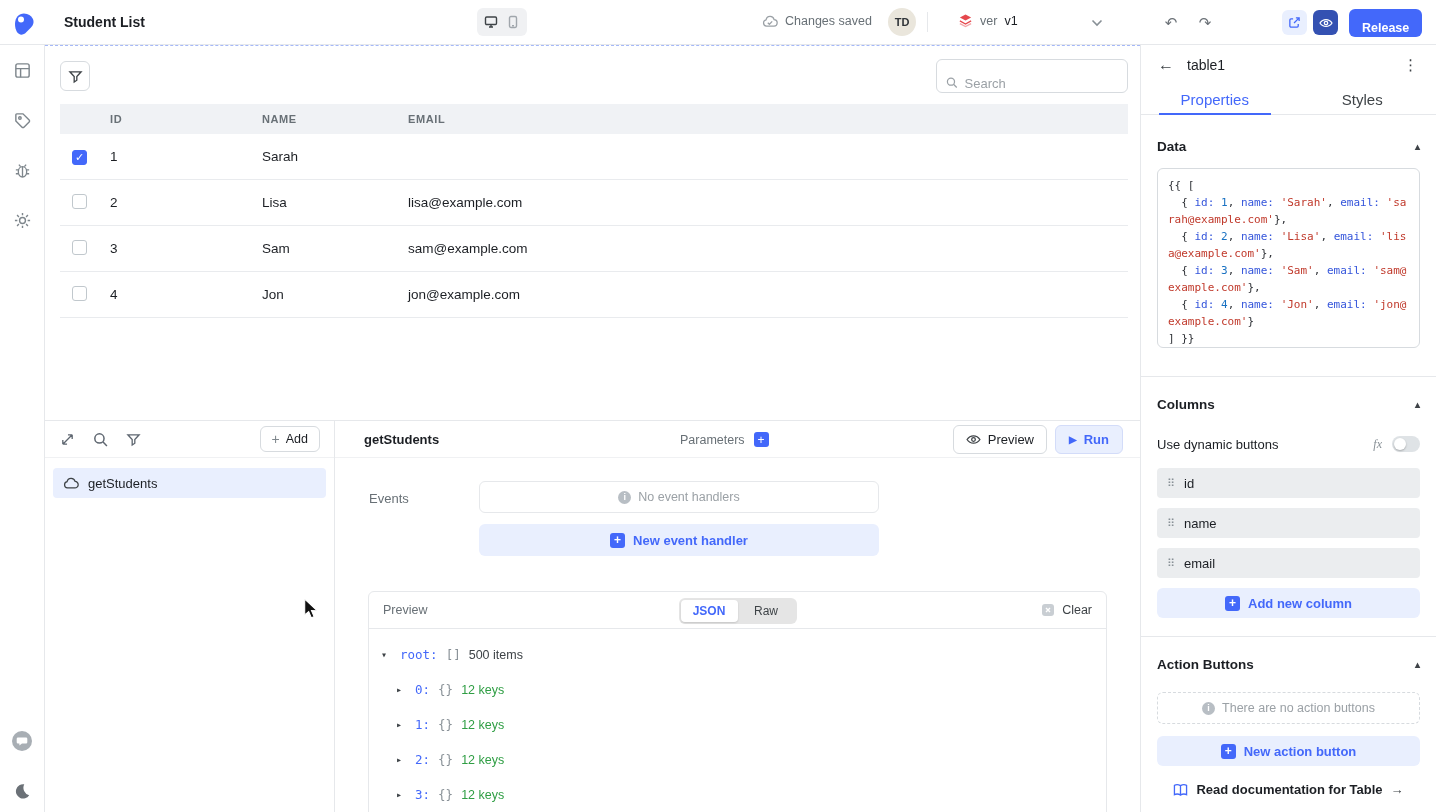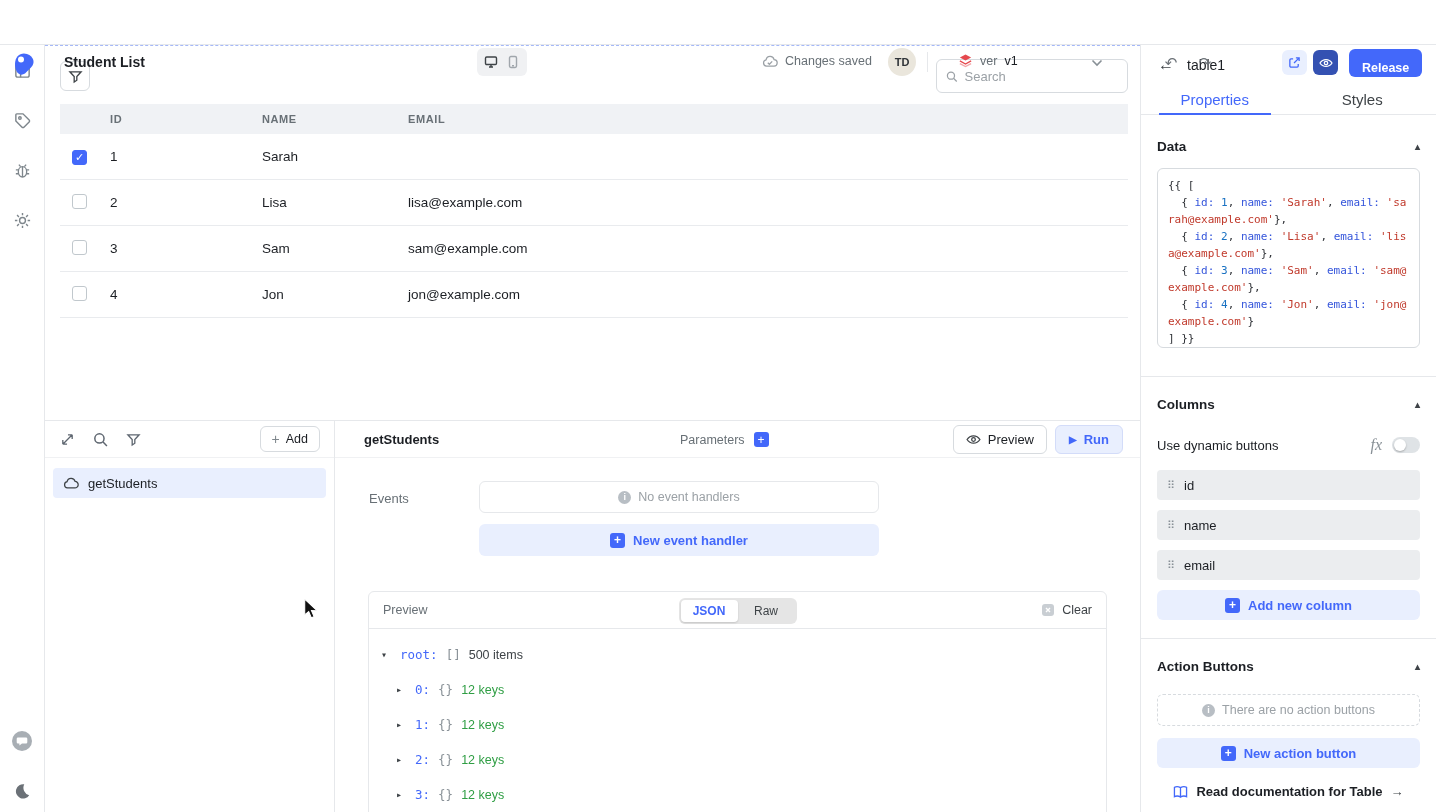--- a/index.html
+++ b/index.html
@@ -16,7 +16,7 @@
 
 
 .topbar{position:absolute;top:0;left:0;width:1436px;height:45px;background:#fff;border-bottom:1px solid var(--border);z-index:20;}
-.topbar>*{position:absolute;margin-top:40px;}
+.topbar>*{position:absolute;}
 .logo{left:9px;top:8px;width:30px;height:30px;display:flex;align-items:center;justify-content:center;}
 .app-title{left:64px;top:14px;font-size:14px;font-weight:700;}
 .device-toggle{left:477px;top:8px;height:28px;display:flex;align-items:center;gap:2px;background:#F0F1F3;border-radius:6px;padding:2px 4px;}

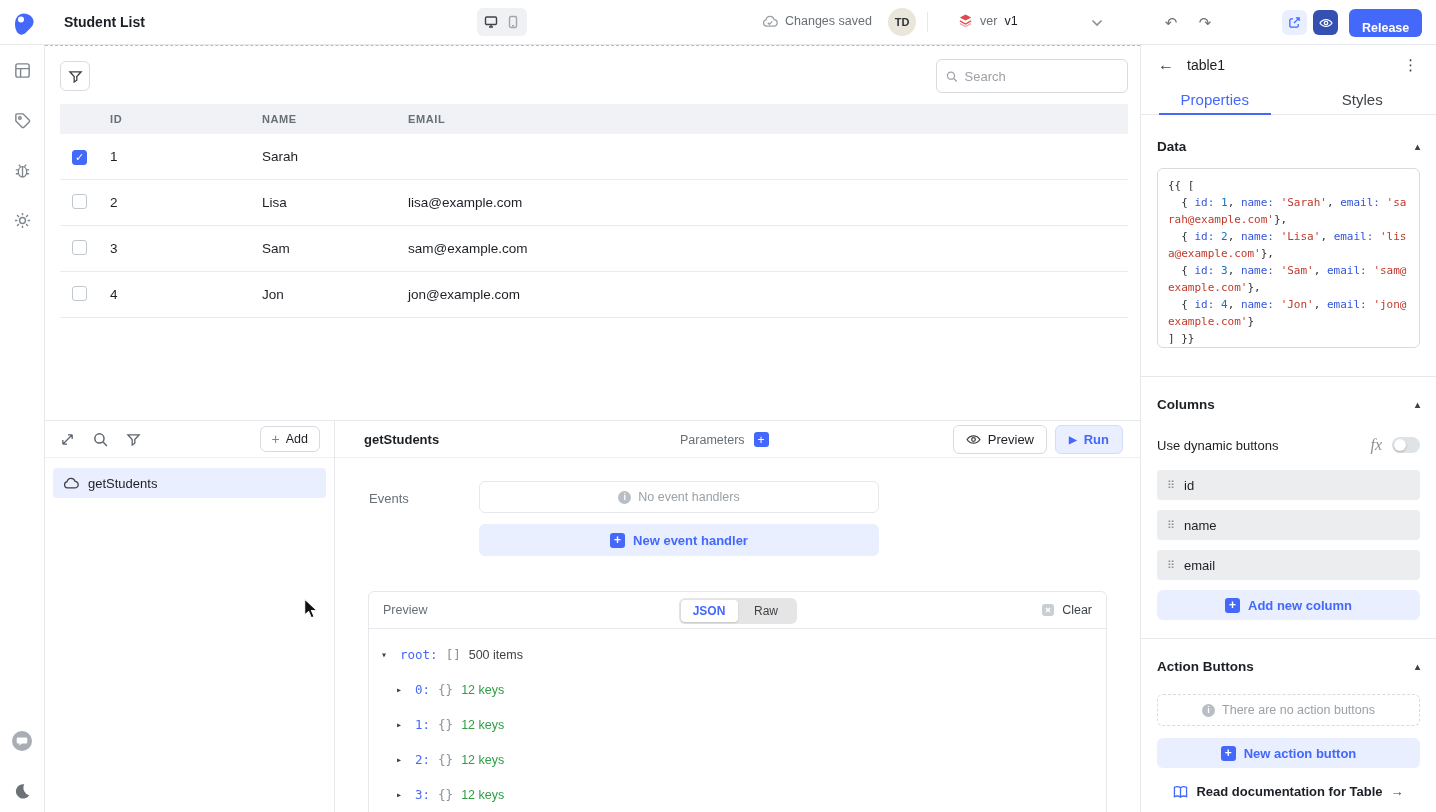--- a/index.html
+++ b/index.html
@@ -43,7 +43,7 @@
 .table-widget{position:absolute;top:15px;left:15px;width:1068px;bottom:0;}
 .tw-toolbar{display:flex;justify-content:space-between;align-items:center;height:30px;margin-bottom:13px;}
 .filter-btn{width:30px;height:30px;border:1px solid var(--border-strong);border-radius:6px;display:flex;align-items:center;justify-content:center;background:#fff;}
-.search-box{width:192px;height:30px;border:1px solid var(--border-strong);border-radius:6px;display:flex;align-items:center;padding:16px 9px;gap:7px;background:#fff;}
+.search-box{width:192px;height:30px;border:1px solid var(--border-strong);border-radius:6px;display:flex;align-items:flex-start;padding:16px 9px;gap:7px;background:#fff;}
 .search-box input{border:none;outline:none;font-size:13px;width:100%;font-family:inherit;color:var(--text);}
 .search-box input::placeholder{color:#9BA1A6;}
 .tw-head,.trow{display:grid;grid-template-columns:46px 152px 146px 1fr;align-items:center;}

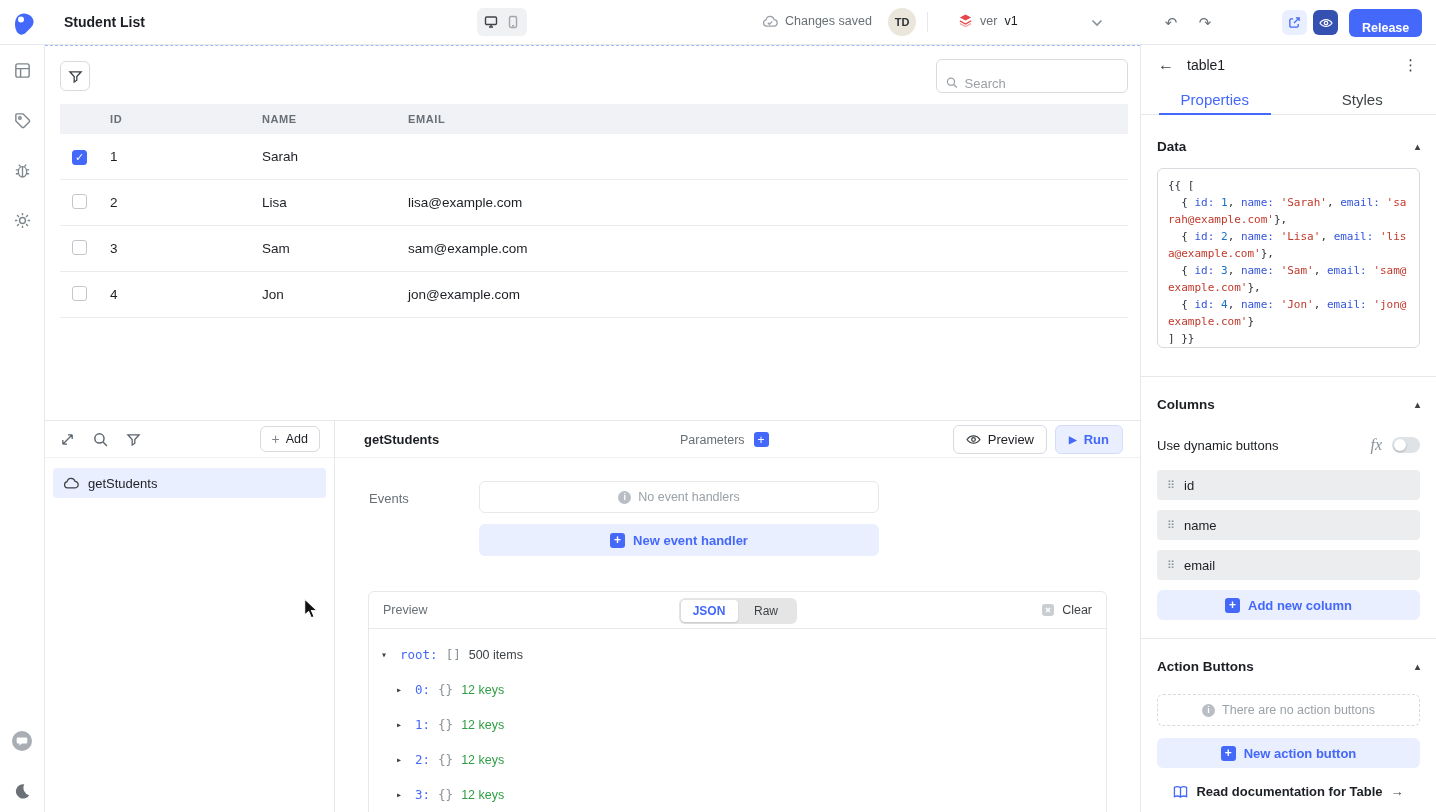--- a/index.html
+++ b/index.html
@@ -116,7 +116,7 @@
 .insp-section.bordered.tight{margin-top:18px;}
 .dyn-row{margin-top:24px;display:flex;align-items:center;font-size:13px;}
 .dyn-right{margin-left:auto;display:flex;align-items:center;gap:10px;}
-.fx{font-style:italic;color:#889096;font-size:16px;font-family:"Liberation Serif",serif;}
+.fx{font-style:italic;color:#889096;font-size:12px;font-family:"Liberation Serif",serif;}
 .toggle{width:28px;height:16px;border-radius:9px;background:#DFE3E6;position:relative;}
 .toggle .knob{position:absolute;left:2px;top:2px;width:12px;height:12px;border-radius:50%;background:#fff;box-shadow:0 1px 2px rgba(0,0,0,.25);}
 .col-list{margin-top:16px;}

